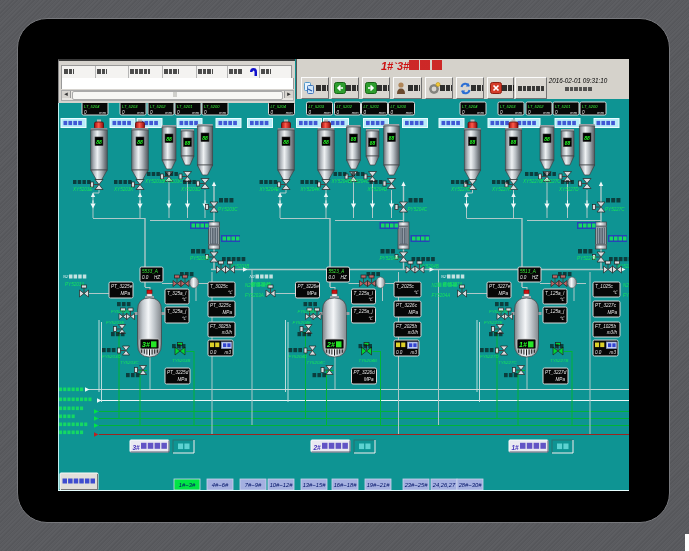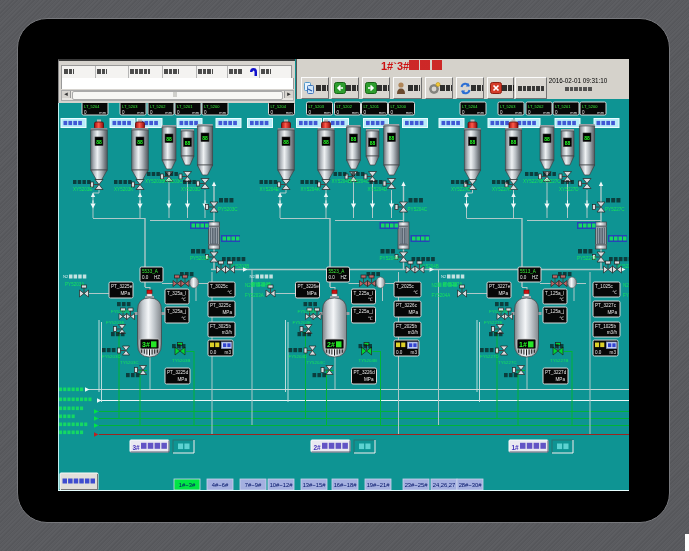--- a/index.html
+++ b/index.html
@@ -9,7 +9,7 @@
     background-image:repeating-linear-gradient(135deg, rgba(0,0,0,0.045) 0 1px, rgba(255,255,255,0.02) 1px 2px, rgba(0,0,0,0.0) 2px 3px);
   }
   #bezel{position:absolute;left:17px;top:18px;width:651px;height:503px;background:#000;border-radius:30px;border:1px solid #77787c;}
-  #screen{position:absolute;left:58px;top:59px;width:571px;height:432px;background:#0e9493;overflow:hidden;}
+  #screen{position:absolute;left:58px;top:59px;width:571px;height:432px;background:#0e9493;overflow:hidden;font-style:italic;}
   #mimic{position:absolute;left:0;top:0;}
   .tbl{position:absolute;left:0;top:0;width:237px;height:44px;background:#d6d3ce;border-top:2px solid #3a3a3a;border-left:1px solid #888;box-sizing:border-box;}
   .tblhead{position:absolute;left:2px;top:4px;height:13px;background:#f4f3f1;border:1px solid #999;}

